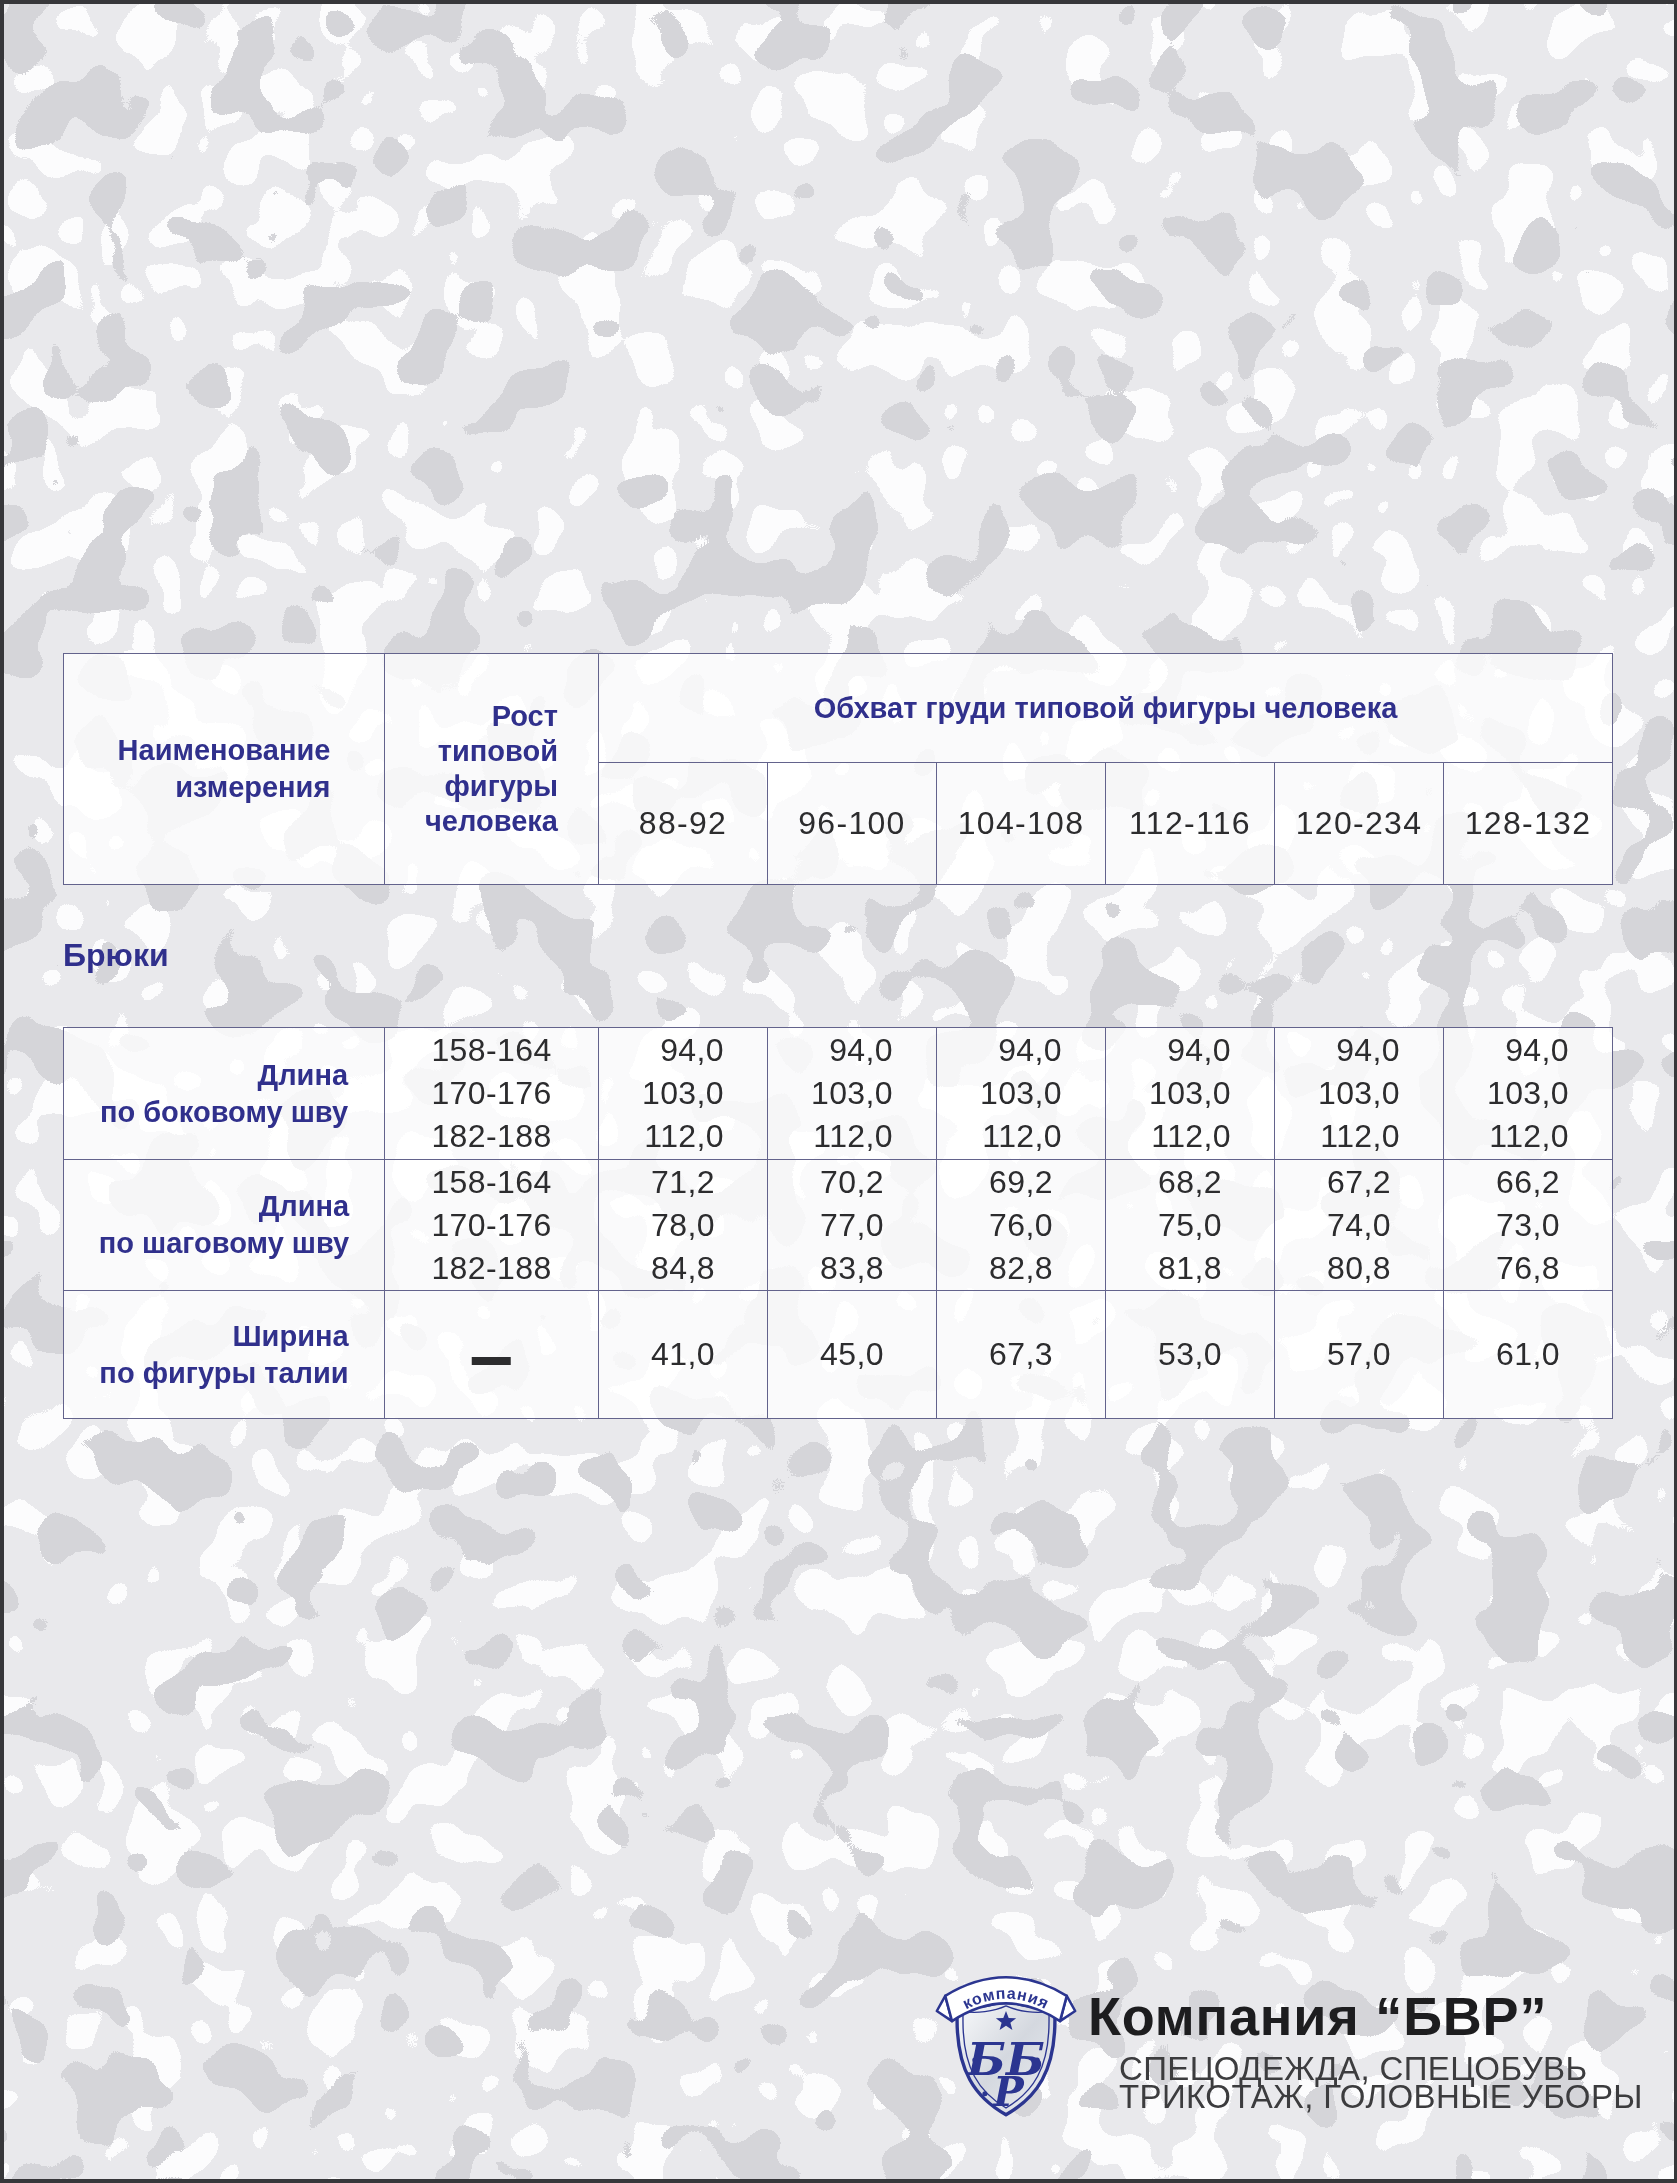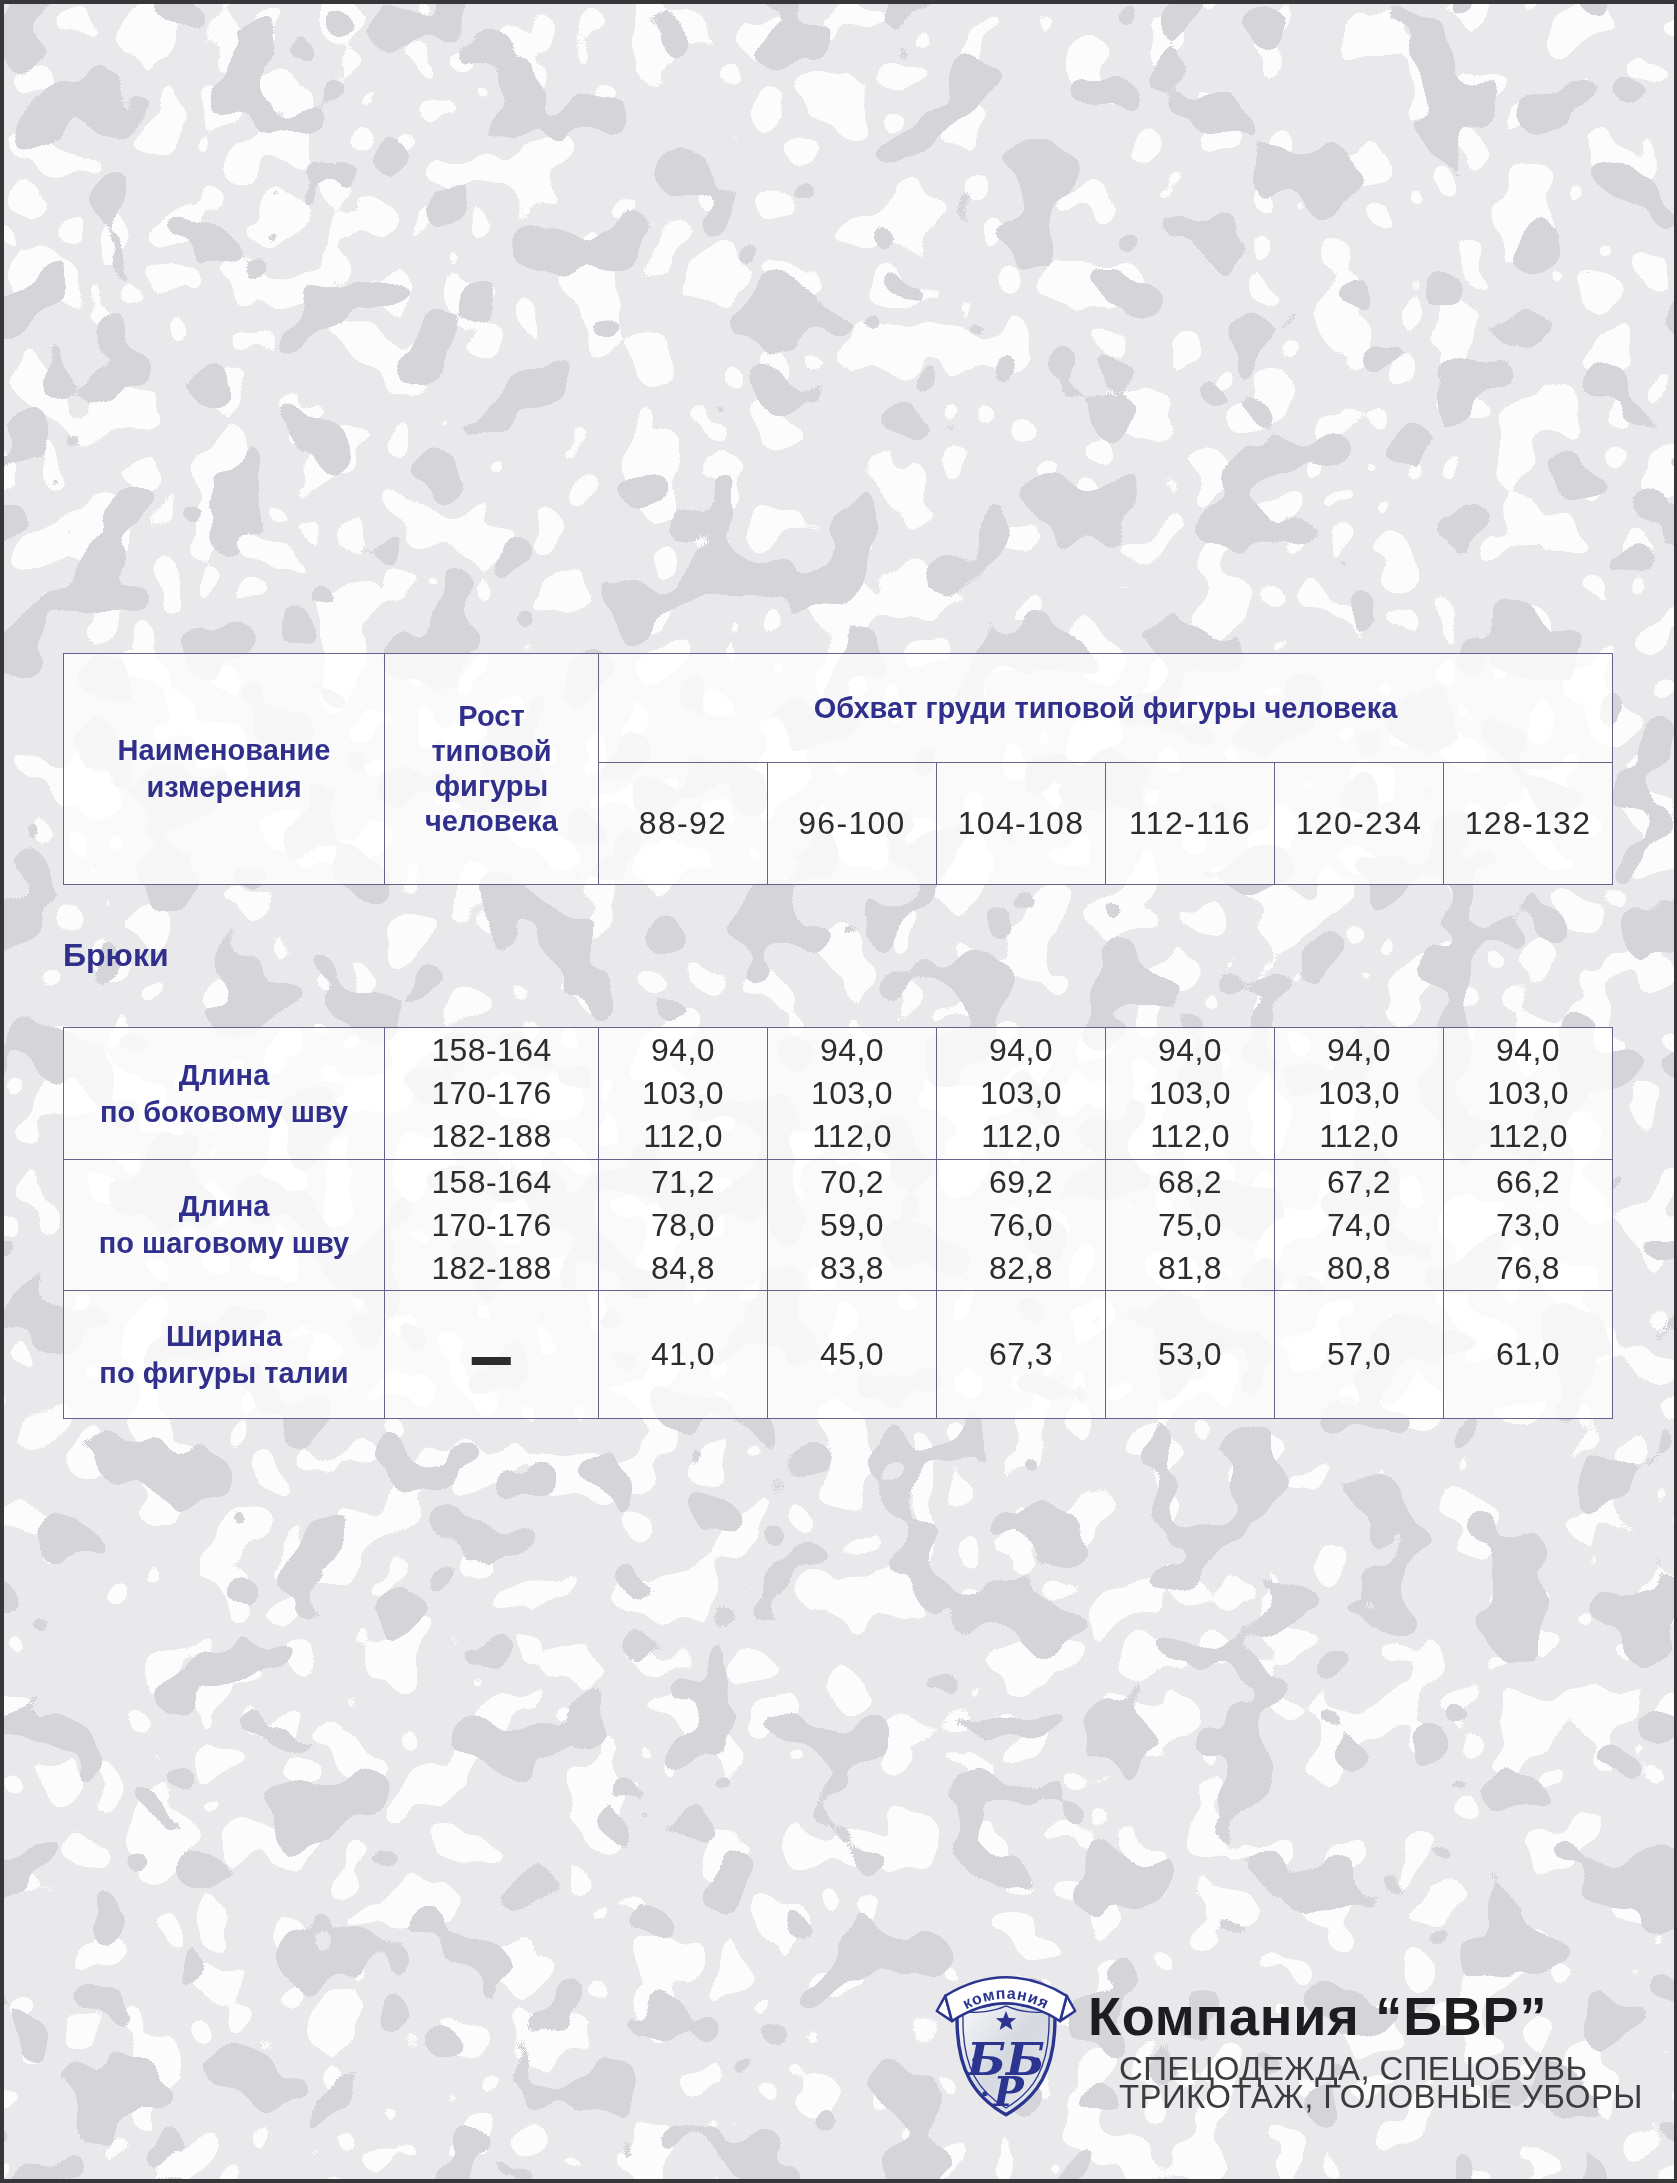--- a/index.html
+++ b/index.html
@@ -22,7 +22,7 @@
     border-right:1.3px solid #63638c;border-bottom:1.3px solid #63638c;
     background:rgba(255,255,255,0.78);
     display:flex;align-items:center;justify-content:center;
-    text-align:center;white-space:pre-line;
+    text-align:right;white-space:pre-line;
   }
   .lbl{color:#30308c;font-weight:bold;font-size:29px;line-height:37px;}
   .rost{line-height:35px;}

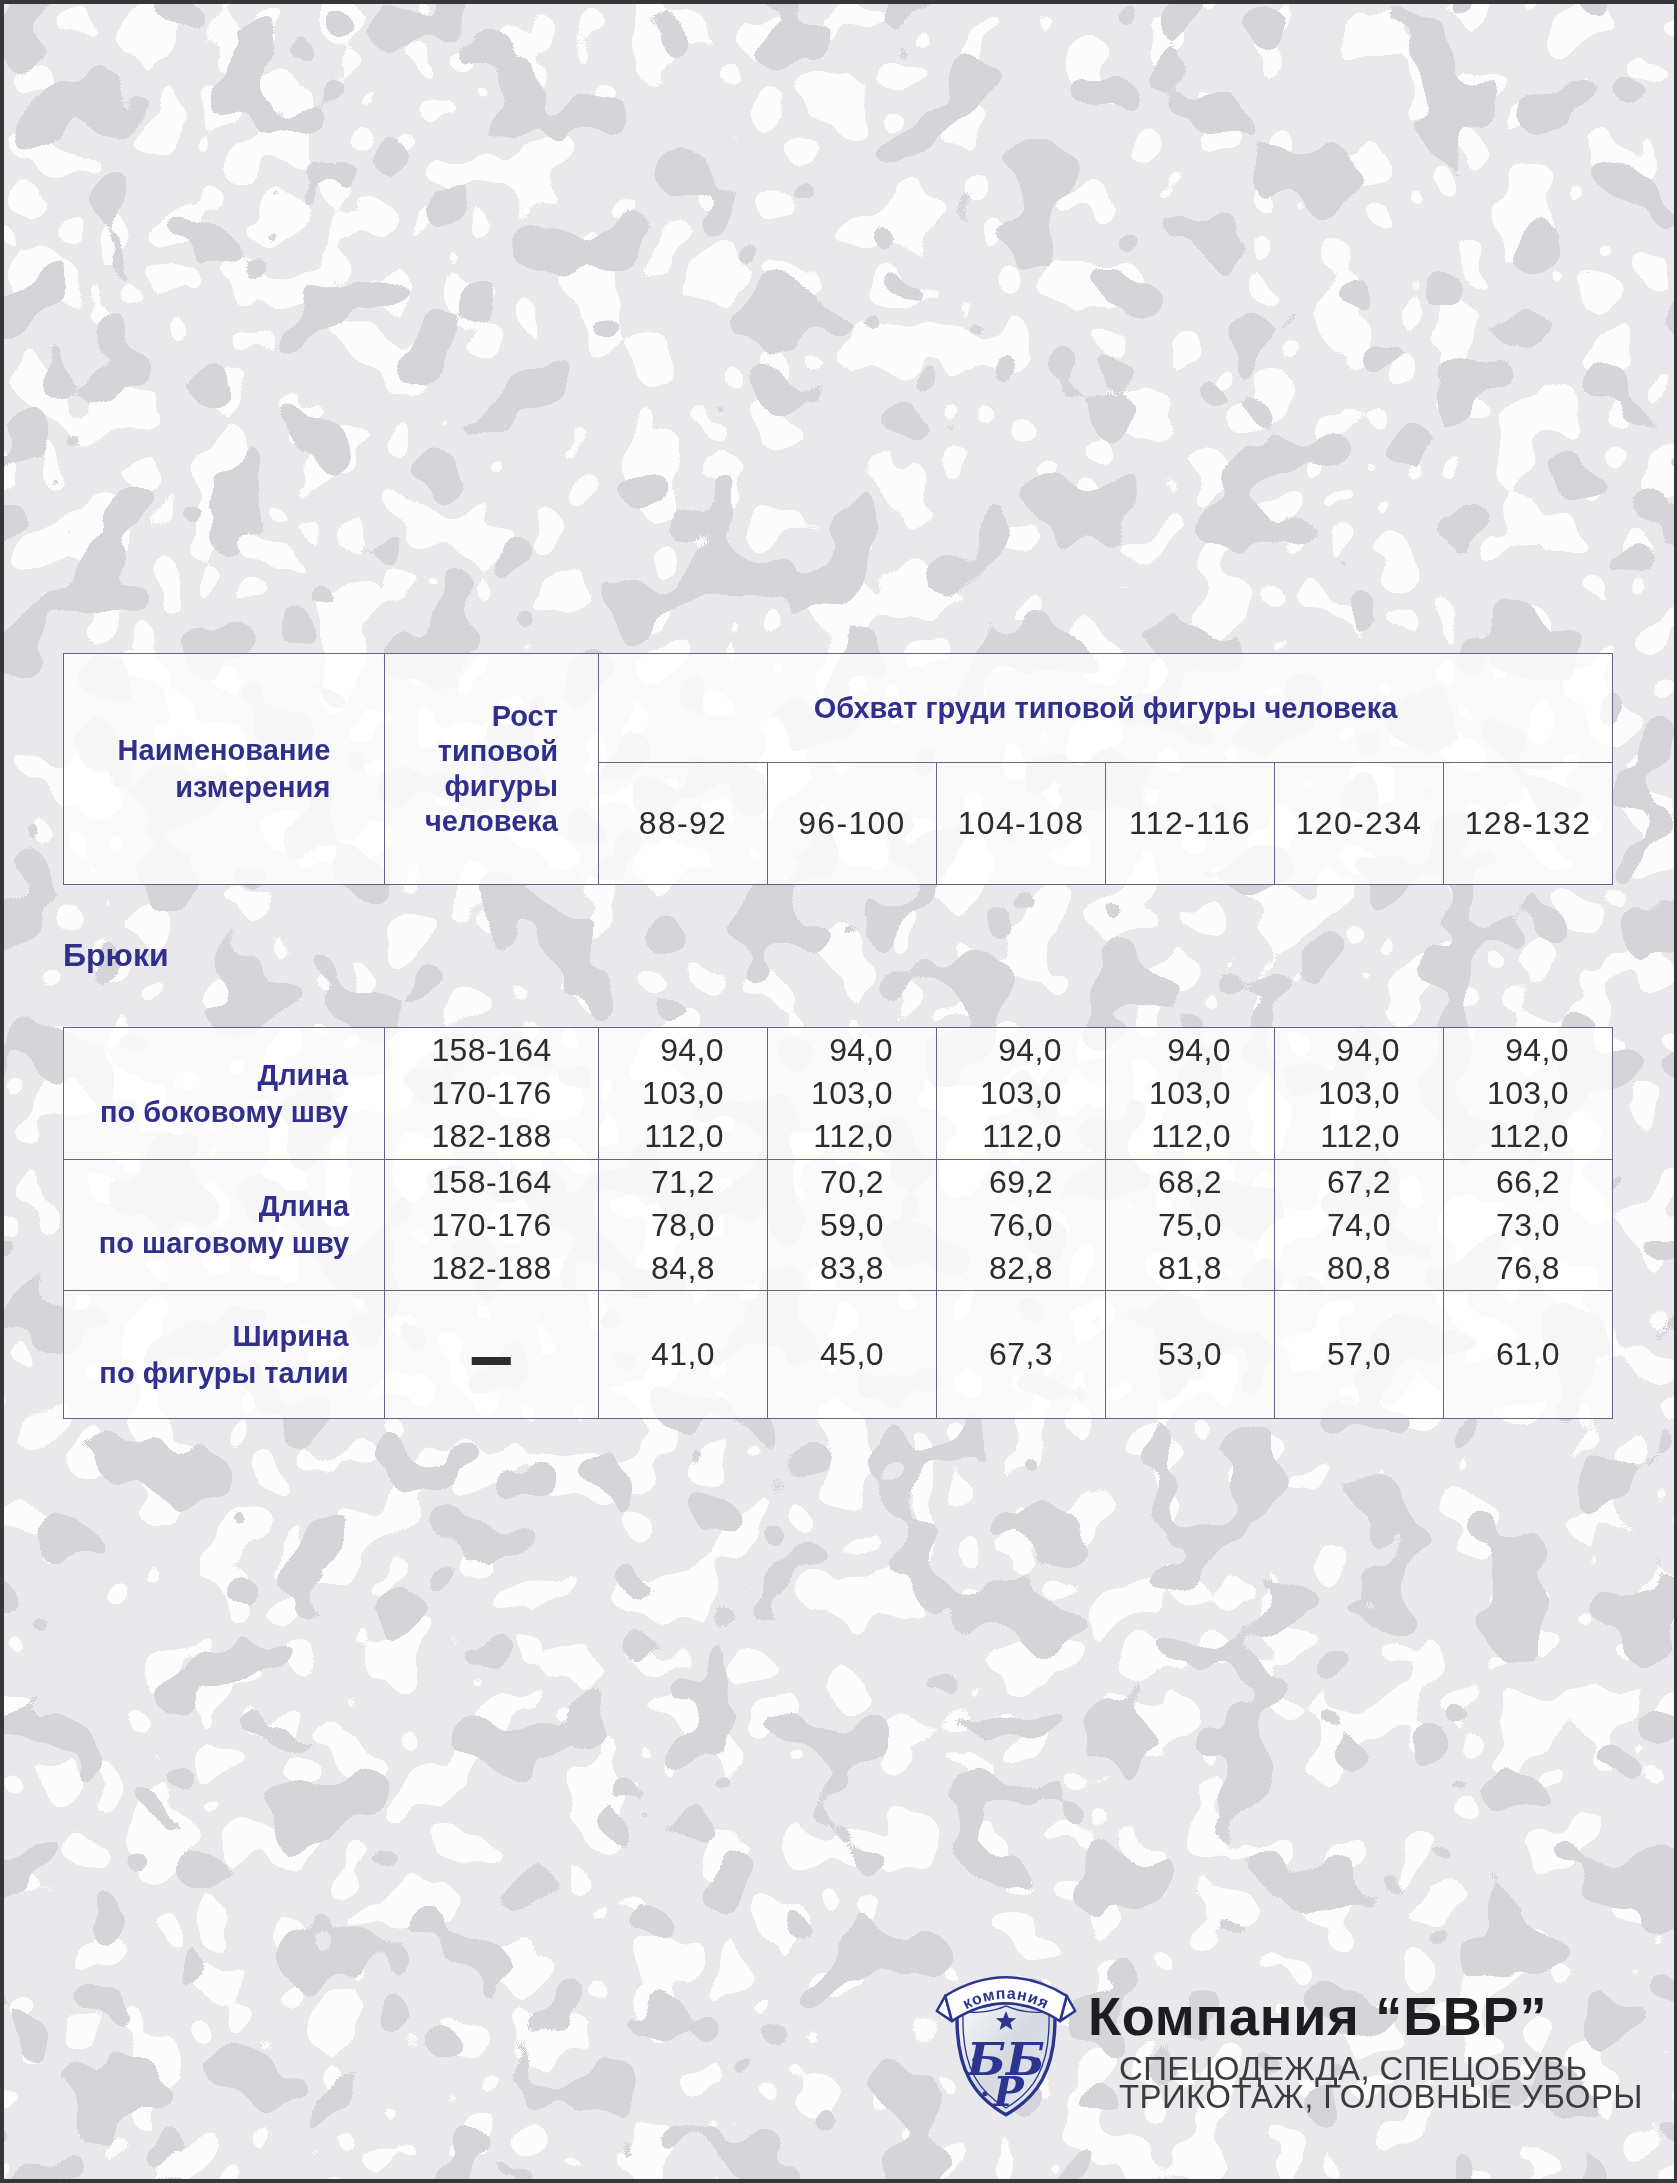--- a/index.html
+++ b/index.html
@@ -131,7 +131,7 @@
 78,0
 84,8</div>
   <div class="c val">70,2
-59,0
+77,0
 83,8</div>
   <div class="c val">69,2
 76,0

